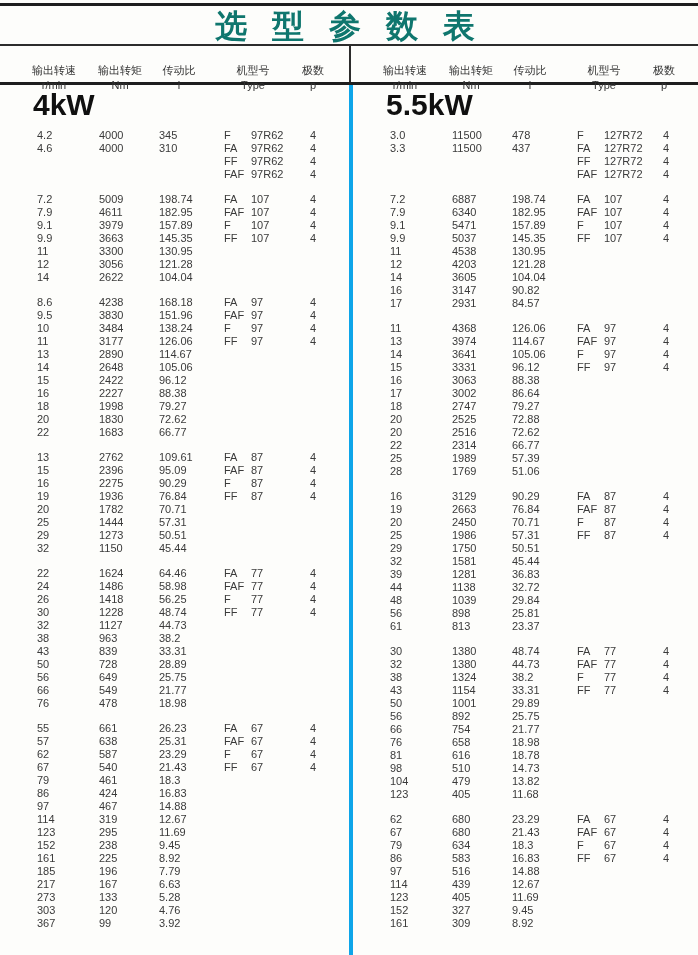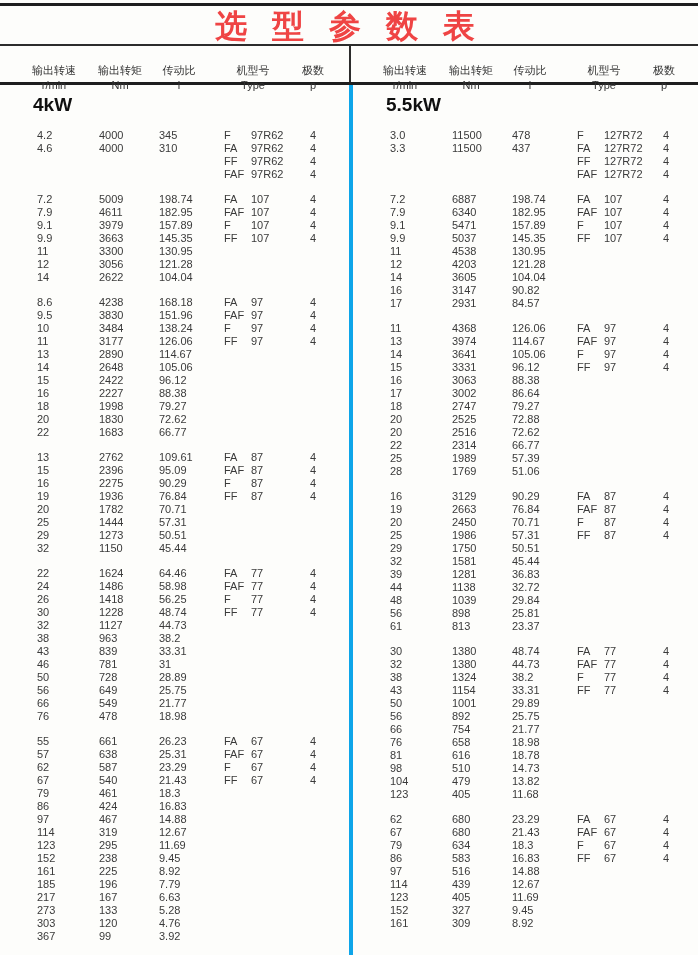--- a/index.html
+++ b/index.html
@@ -22,7 +22,7 @@
     text-align: center;
     font-size: 32px; font-weight: 700;
     letter-spacing: 8px;
-    color: #ef4444;
+    color: #0f766e;
     white-space: pre;
   }
   .title-rule { border-top: 2px solid #2c2c2c; }

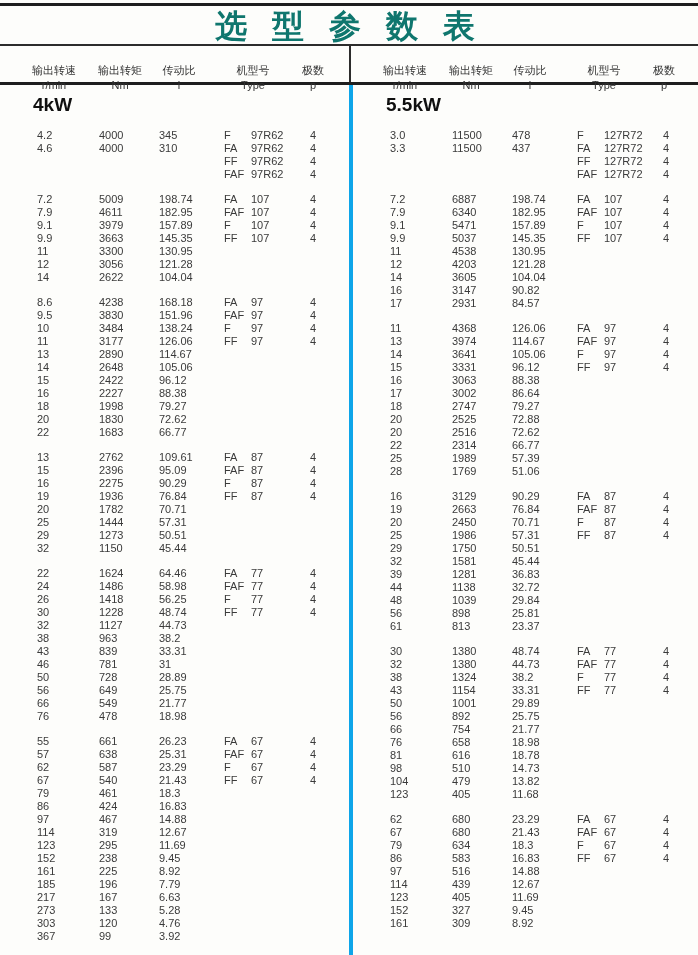--- a/index.html
+++ b/index.html
@@ -40,7 +40,7 @@
   .shalf { width: 349px; flex-shrink: 0; overflow: hidden; }
   .shalf.right { border-left: 4px solid #0ea5e9; }
   .power {
-    font-size: 19px; font-weight: 700; color: #101010;
+    font-size: 30px; font-weight: 700; color: #101010;
     margin: 6px 16px 10px 33px; line-height: 28px;
   }
   .block { margin-bottom: 12px; }

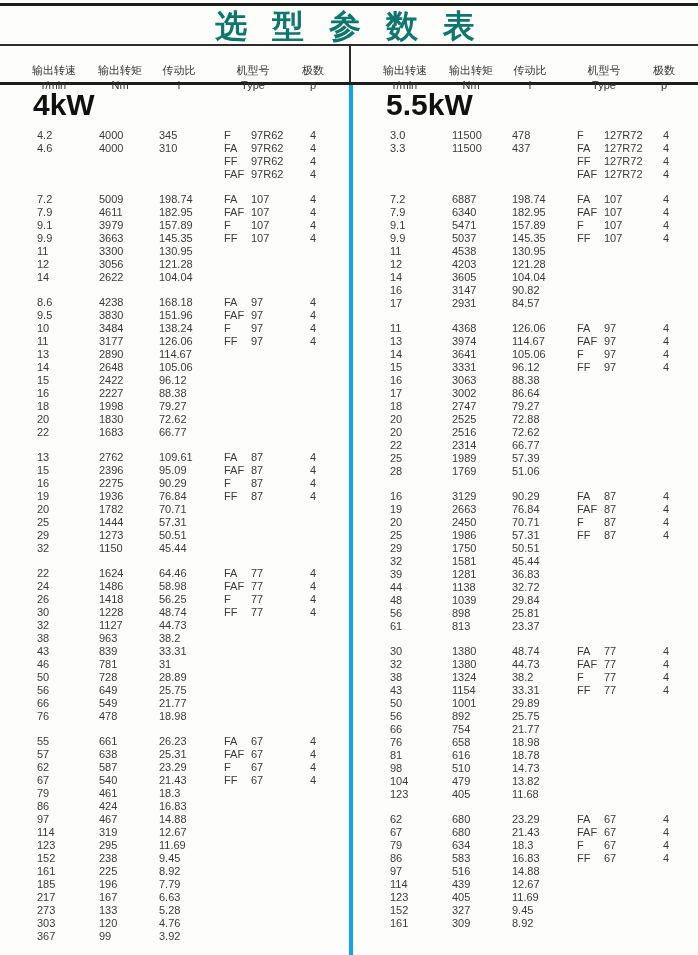--- a/index.html
+++ b/index.html
@@ -416,14 +416,6 @@
             <span class="cell c-poles"></span>
           </div>
           <div class="row">
-            <span class="cell c-speed">46</span>
-            <span class="cell c-torque">781</span>
-            <span class="cell c-ratio">31</span>
-            <span class="cell c-type"></span>
-            <span class="cell c-model"></span>
-            <span class="cell c-poles"></span>
-          </div>
-          <div class="row">
             <span class="cell c-speed">50</span>
             <span class="cell c-torque">728</span>
             <span class="cell c-ratio">28.89</span>

